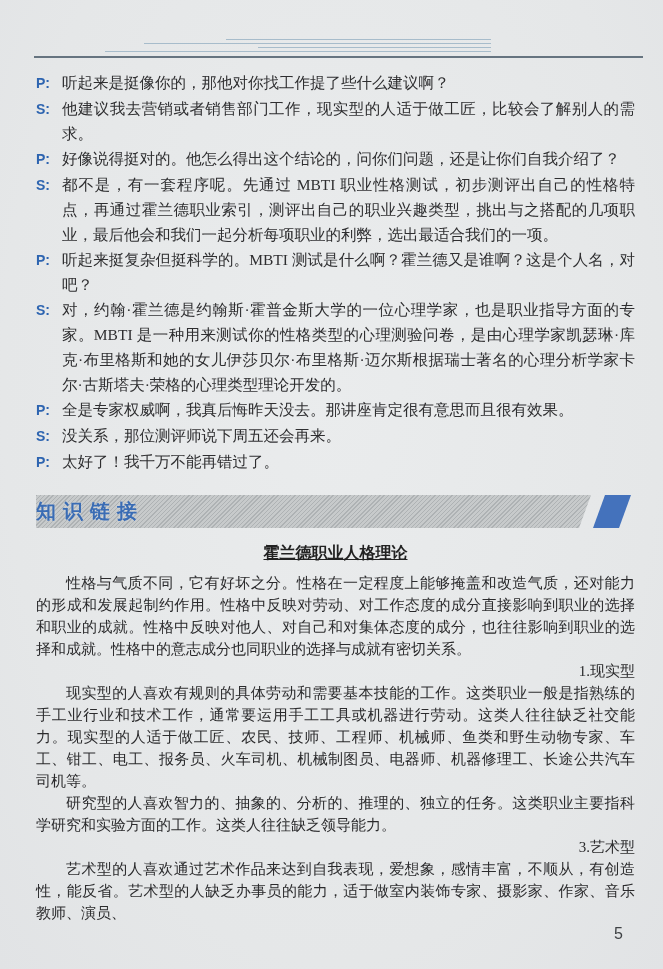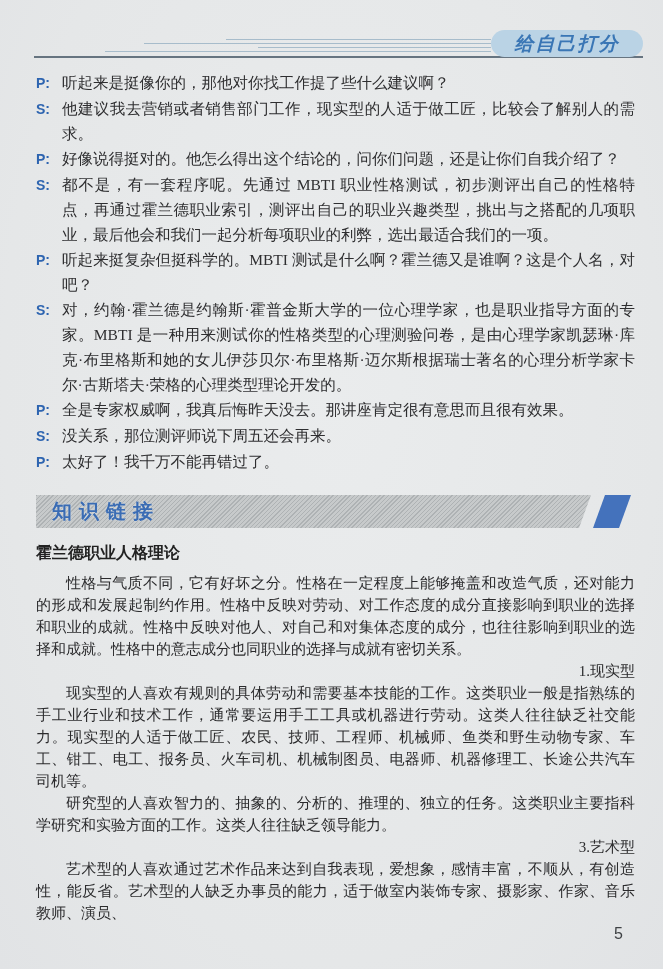--- a/index.html
+++ b/index.html
@@ -97,9 +97,6 @@
     <div class="hline hl3"></div>
     <div class="hline hl4"></div>
     <div class="hl-dark"></div>
-    <div class="badge">
-      <span>给自己打分</span>
-    </div>
   </div>
 
   <div class="dialogue">

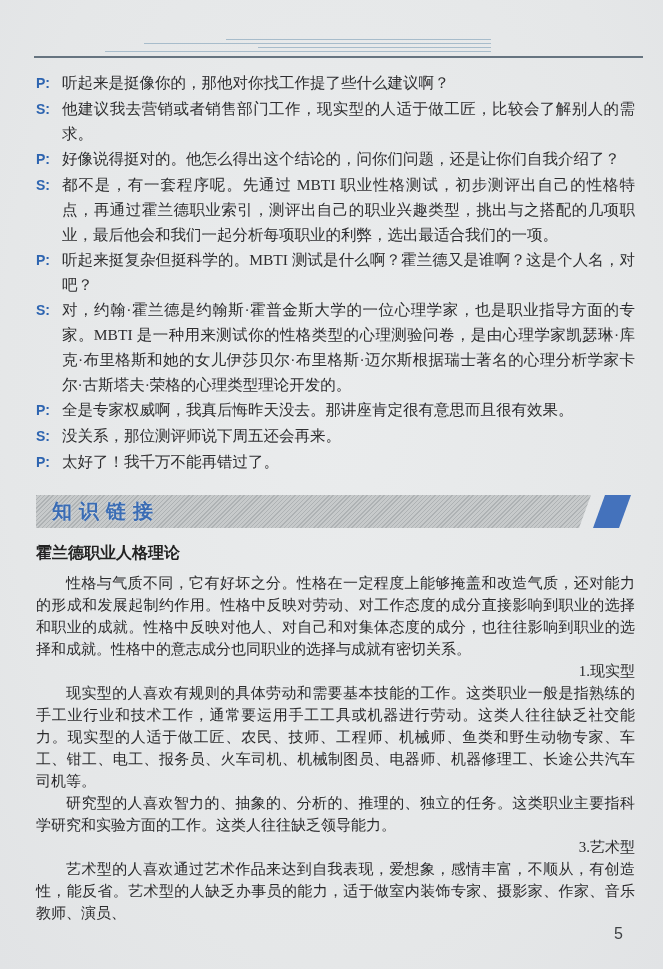--- a/index.html
+++ b/index.html
@@ -59,7 +59,6 @@
     display:flex; align-items:center;
   }
   .banner-label {
-    padding-left:16px;
     font-family:"Liberation Sans","DejaVu Sans",sans-serif;
     font-weight:bold; font-size:20px; letter-spacing:7px;
     color:#3a6cb4;

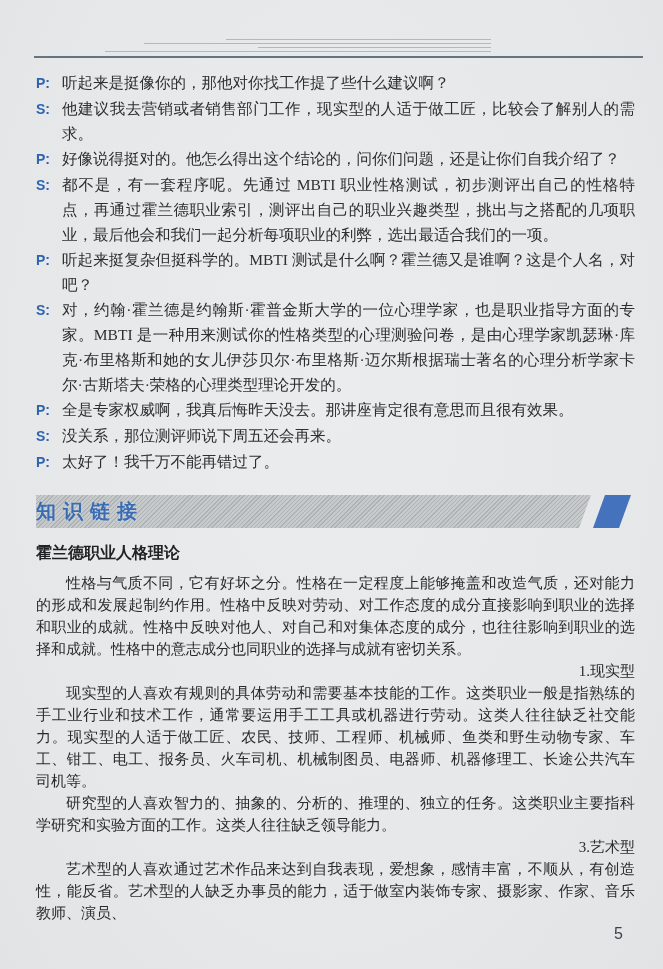--- a/index.html
+++ b/index.html
@@ -73,8 +73,8 @@
   
   .knowledge { margin:14px 28px 0 36px; font-size:15px; line-height:22px; }
   .k-title {
-    font-weight:bold; font-size:16px;
-    margin:10px 0 8px 0; color:#222;
+    text-align:center; font-weight:bold; font-size:16px;
+    margin:10px 0 8px 0; color:#222;text-decoration:underline;
   }
   .knowledge p { margin:0; text-indent:2em; text-align:justify; color:#2b2b2d; }
   .knowledge p.subhead { text-align:right; }

